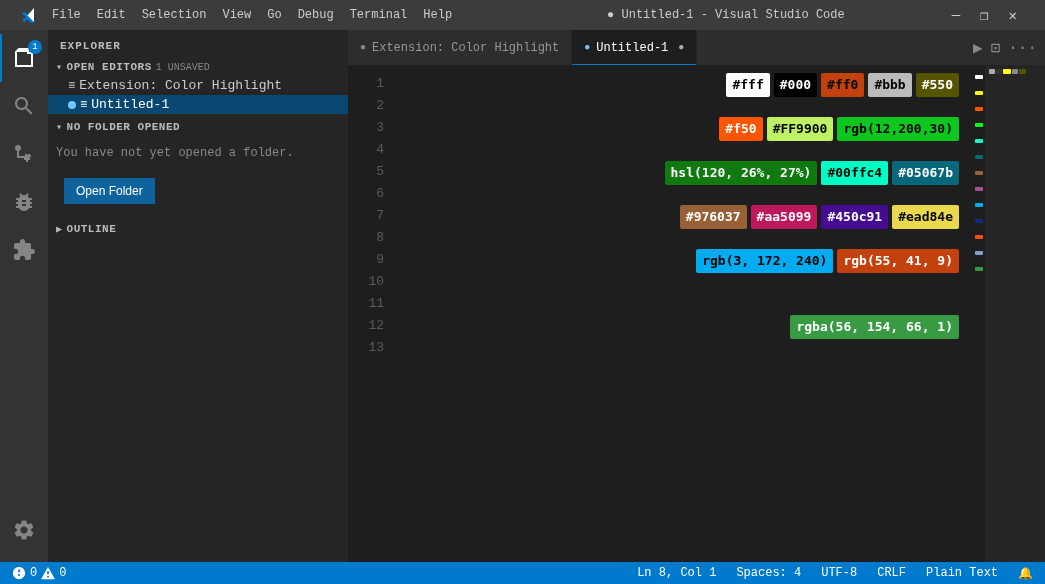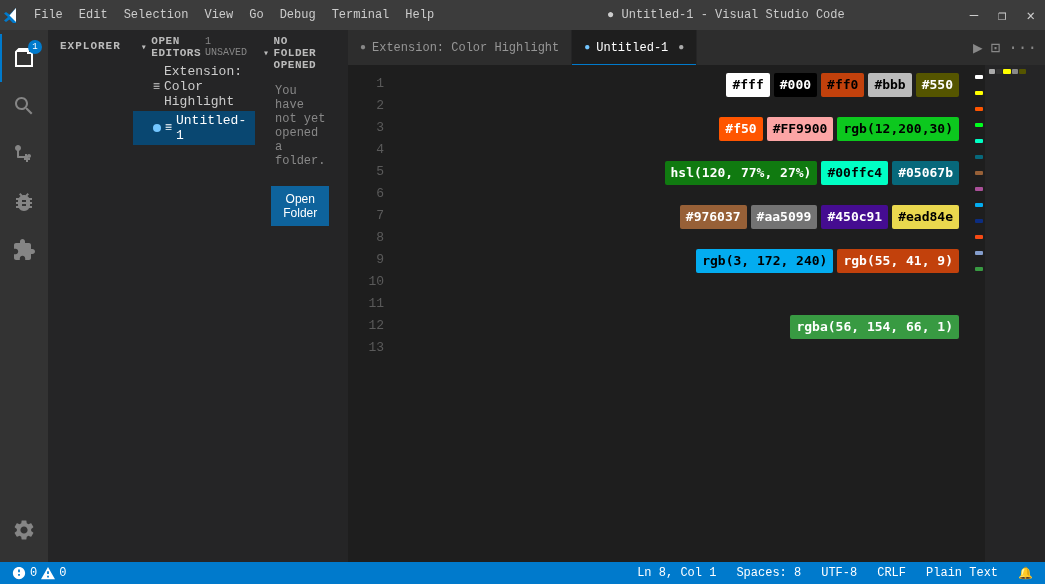--- a/index.html
+++ b/index.html
@@ -6,7 +6,7 @@
     body { background: #1e1e1e; color: #d4d4d4; font-family: 'Consolas', 'Courier New', monospace; font-size: 13px; width: 1045px; height: 584px; overflow: hidden; display: flex; flex-direction: column; }
 
     
-    .titlebar { background: #3c3c3c; height: 30px; display: flex; align-items: center; justify-content: space-between; padding: 0 4px; flex-shrink: 0; }
+    .titlebar { background: #3c3c3c; height: 30px; display: flex; align-items: center; justify-content: space-between; padding: 0 22px; flex-shrink: 0; }
     .titlebar-left { display: flex; align-items: center; gap: 8px; }
     .titlebar-menu { display: flex; gap: 4px; font-size: 12px; }
     .titlebar-menu span { padding: 2px 6px; cursor: pointer; color: #ccc; }

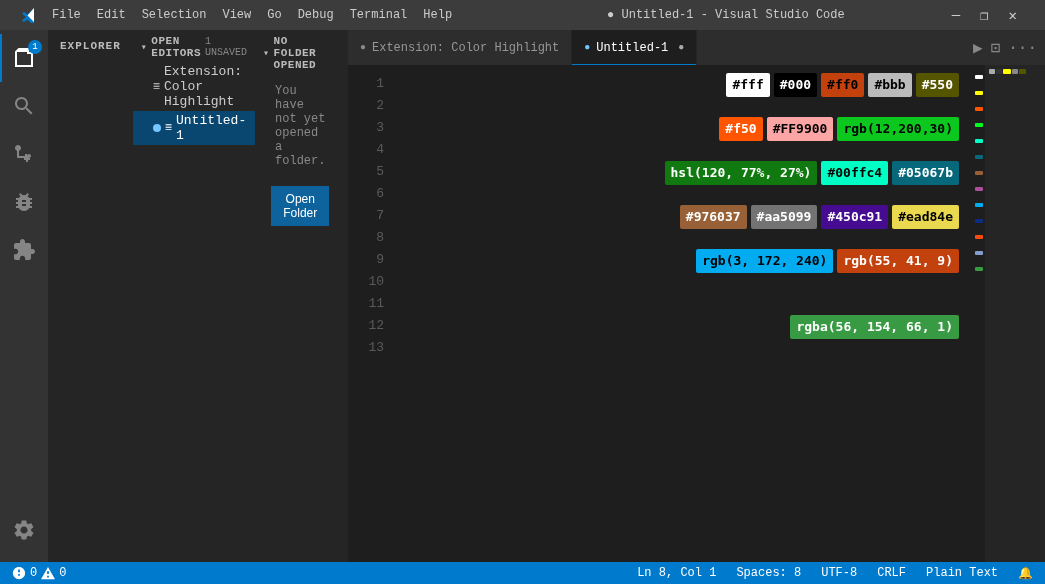--- a/index.html
+++ b/index.html
@@ -26,7 +26,7 @@
     .activity-bottom { margin-bottom: 8px; }
 
     
-    .sidebar { width: 300px; background: #252526; display: flex; flex-direction: row; flex-shrink: 0; overflow: hidden; }
+    .sidebar { width: 300px; background: #252526; display: flex; flex-direction: column; flex-shrink: 0; overflow: hidden; }
     .sidebar-header { padding: 10px 12px 4px; font-size: 11px; font-weight: bold; color: #bbbbbb; letter-spacing: 1px; text-transform: uppercase; }
     .sidebar-section { padding: 2px 0; }
     .sidebar-section-header { display: flex; align-items: center; padding: 3px 8px; font-size: 11px; font-weight: bold; color: #bbbbbb; text-transform: uppercase; letter-spacing: 0.5px; cursor: pointer; }

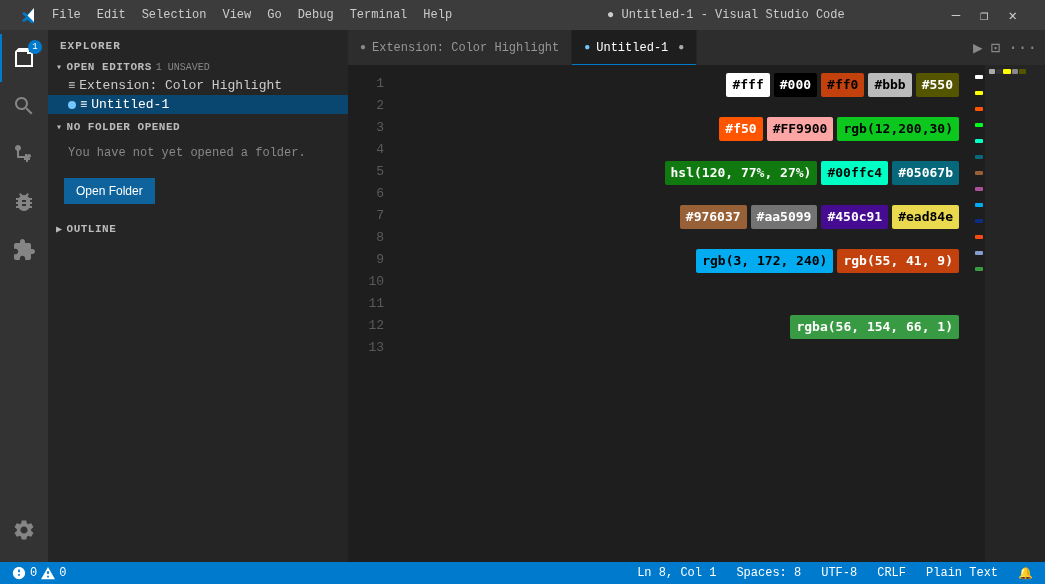--- a/index.html
+++ b/index.html
@@ -223,7 +223,7 @@
 
           <div class="code-line">
             <span class="color-chip" style="background:#ff5500;color:#ffffff">#f50</span>
-            <span class="color-chip" style="background:#fca5a5;color:#000000">#FF9900</span>
+            <span class="color-chip" style="background:#bef264;color:#000000">#FF9900</span>
             <span class="color-chip" style="background:rgb(12,200,30);color:#000000">rgb(12,200,30)</span>
           </div>
 

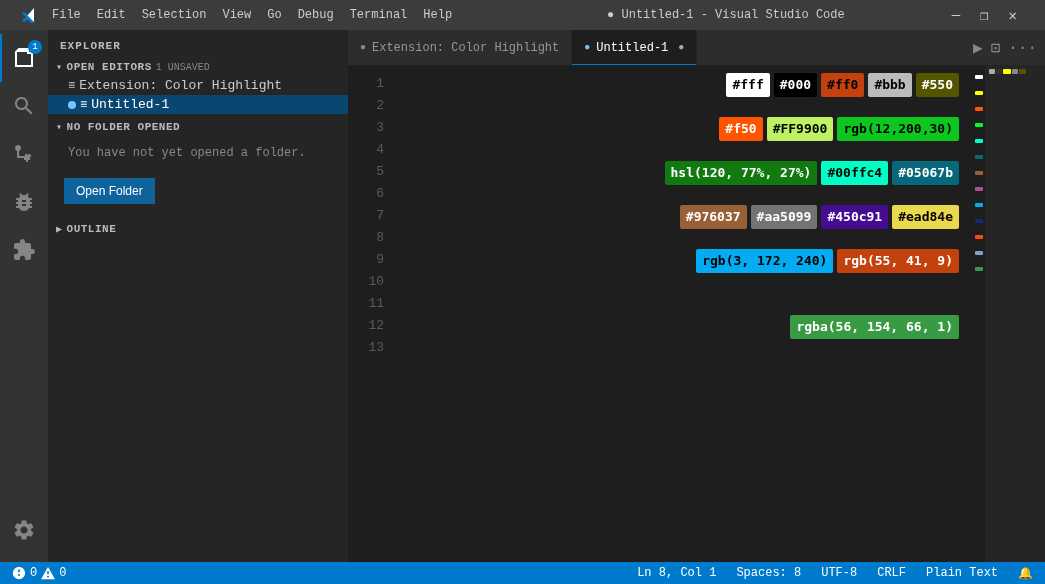--- a/index.html
+++ b/index.html
@@ -37,7 +37,7 @@
     .sidebar-item .item-icon { margin-right: 4px; font-size: 12px; }
     .sidebar-item .dot { width: 8px; height: 8px; border-radius: 50%; background: #73c6ff; margin-right: 4px; flex-shrink: 0; }
 
-    .no-folder { padding: 10px 20px; font-size: 12px; color: #888; }
+    .no-folder { padding: 10px 8px; font-size: 12px; color: #888; }
     .open-folder-btn { margin: 8px 16px; padding: 6px 12px; background: #0e639c; color: white; border: none; cursor: pointer; font-size: 12px; text-align: center; }
 
     .outline-section { margin-top: 4px; }

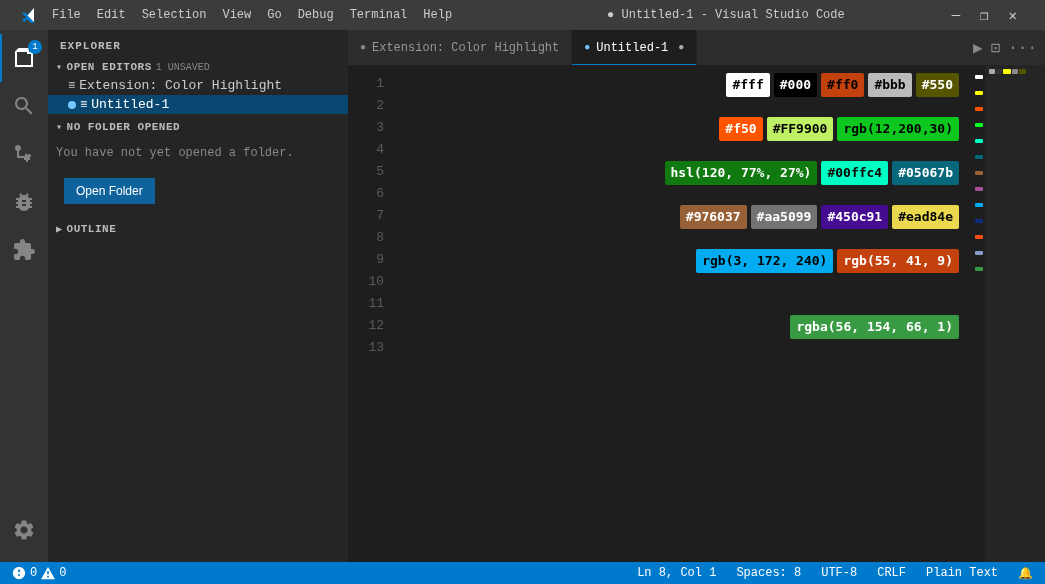--- a/index.html
+++ b/index.html
@@ -230,7 +230,7 @@
           <div class="code-line"></div>
 
           <div class="code-line">
-            <span class="color-chip" style="background:hsl(120,77%,27%);color:#ffffff">hsl(120, 77%, 27%)</span>
+            <span class="color-chip" style="background:hsl(120,77%,27%);color:#ffffff">hsl(120, 26%, 27%)</span>
             <span class="color-chip" style="background:#00ffc4;color:#000000">#00ffc4</span>
             <span class="color-chip" style="background:#07687b;color:#ffffff">#05067b</span>
           </div>

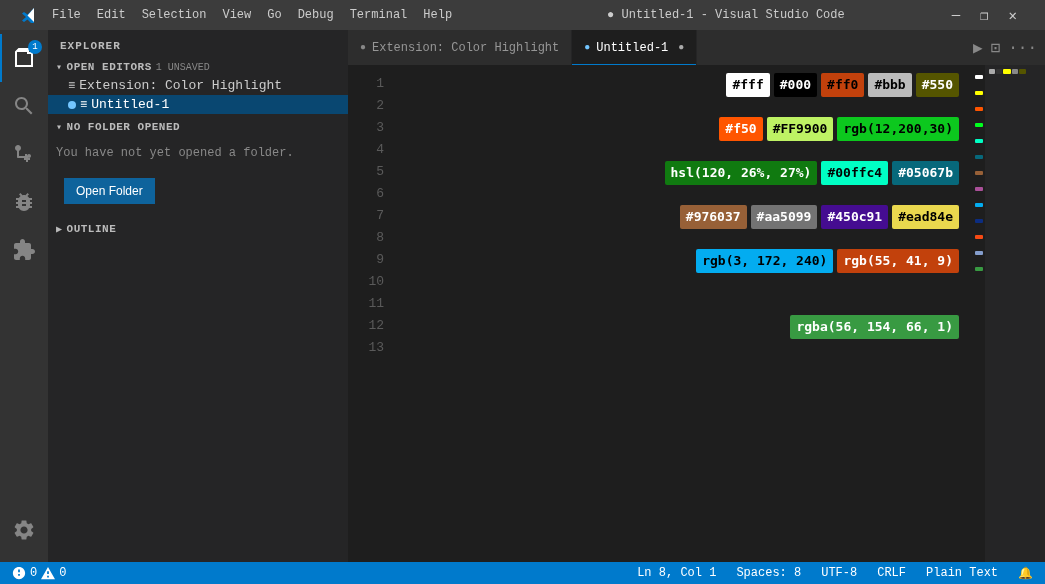--- a/index.html
+++ b/index.html
@@ -239,7 +239,7 @@
 
           <div class="code-line">
             <span class="color-chip" style="background:#976037;color:#ffffff">#976037</span>
-            <span class="color-chip" style="background:#737373;color:#ffffff">#aa5099</span>
+            <span class="color-chip" style="background:#be185d;color:#ffffff">#aa5099</span>
             <span class="color-chip" style="background:#450c91;color:#ffffff">#450c91</span>
             <span class="color-chip" style="background:#ead84e;color:#000000">#ead84e</span>
           </div>

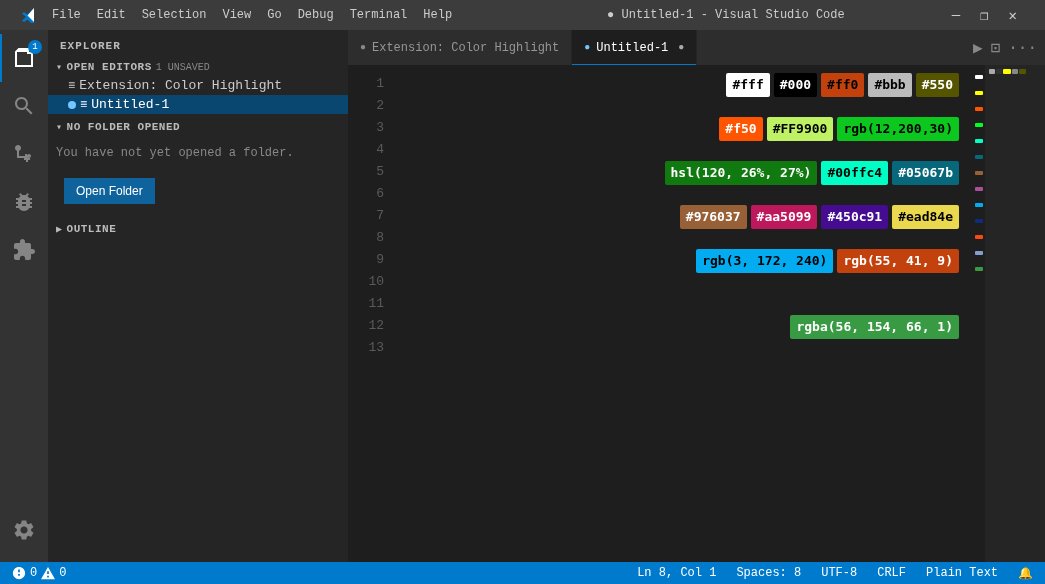--- a/index.html
+++ b/index.html
@@ -313,7 +313,7 @@
       <span>Ln 8, Col 1</span>
     </div>
     <div class="status-item">
-      <span>Spaces: 8</span>
+      <span>Spaces: 4</span>
     </div>
     <div class="status-item">
       <span>UTF-8</span>

